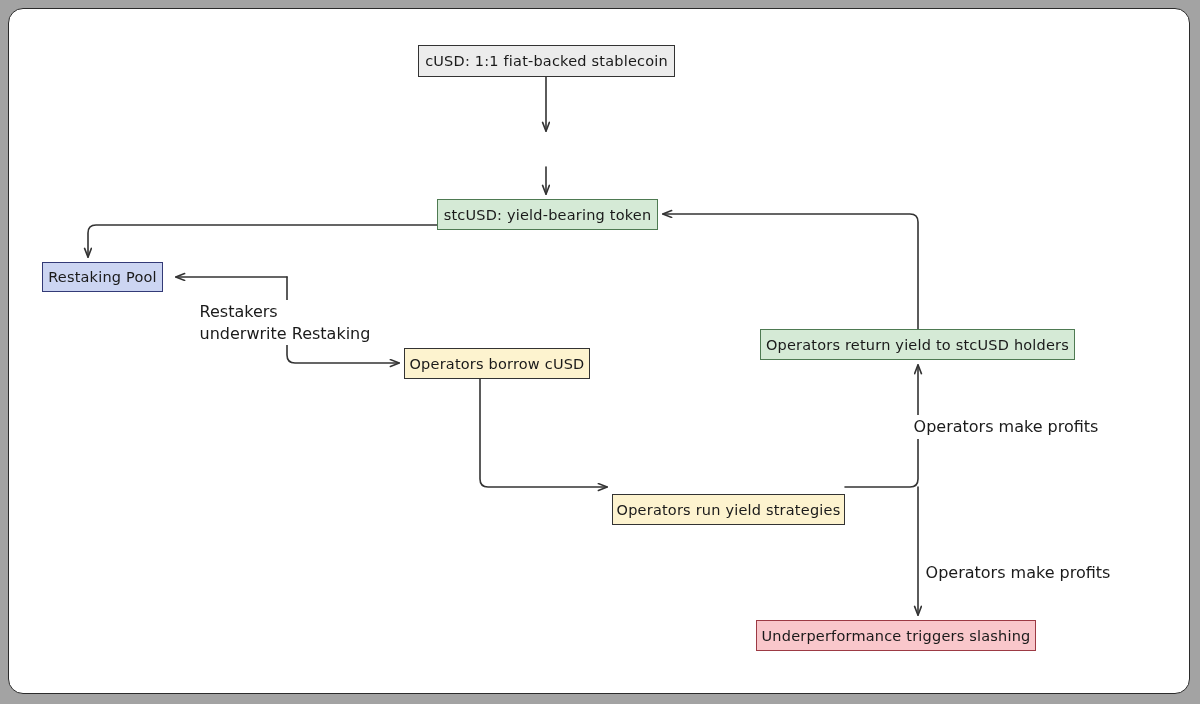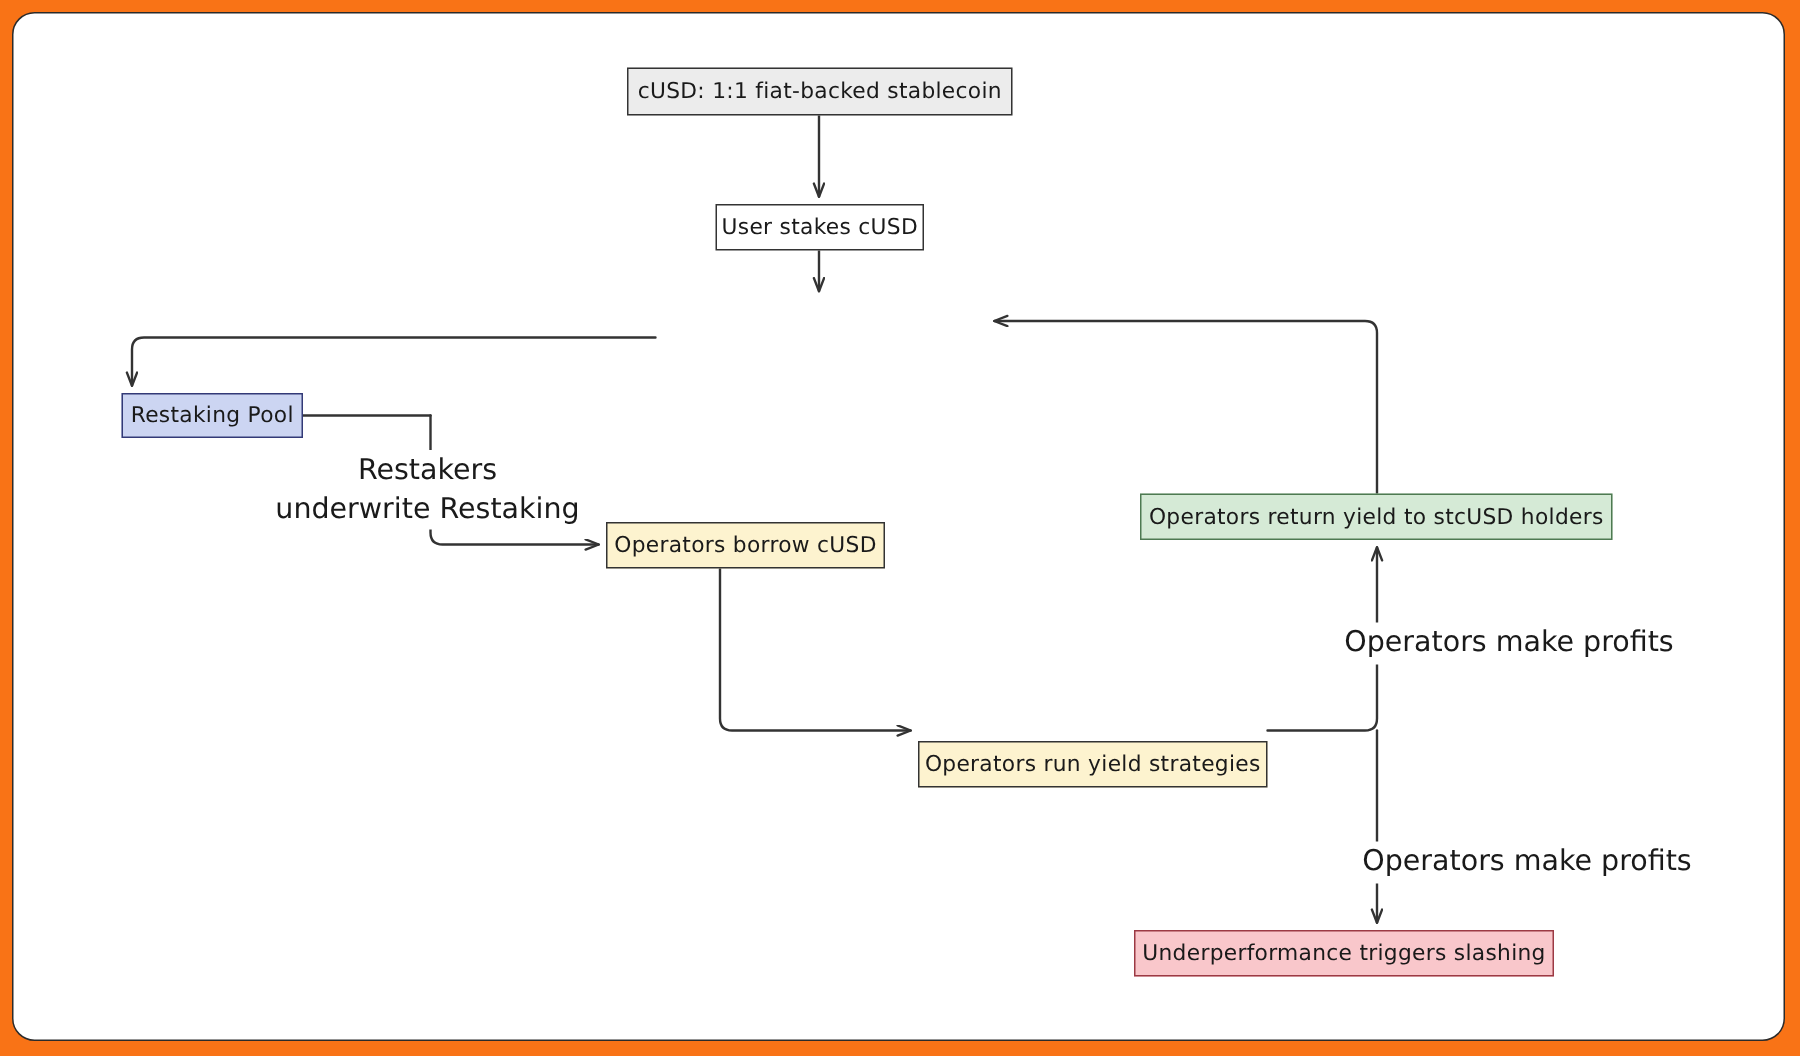--- a/index.html
+++ b/index.html
@@ -11,7 +11,7 @@
     position: relative;
     width: 1200px;
     height: 704px;
-    background: #f97316;
+    background: #a3a3a3;
     font-family: "DejaVu Sans", sans-serif;
     overflow: hidden;
   }

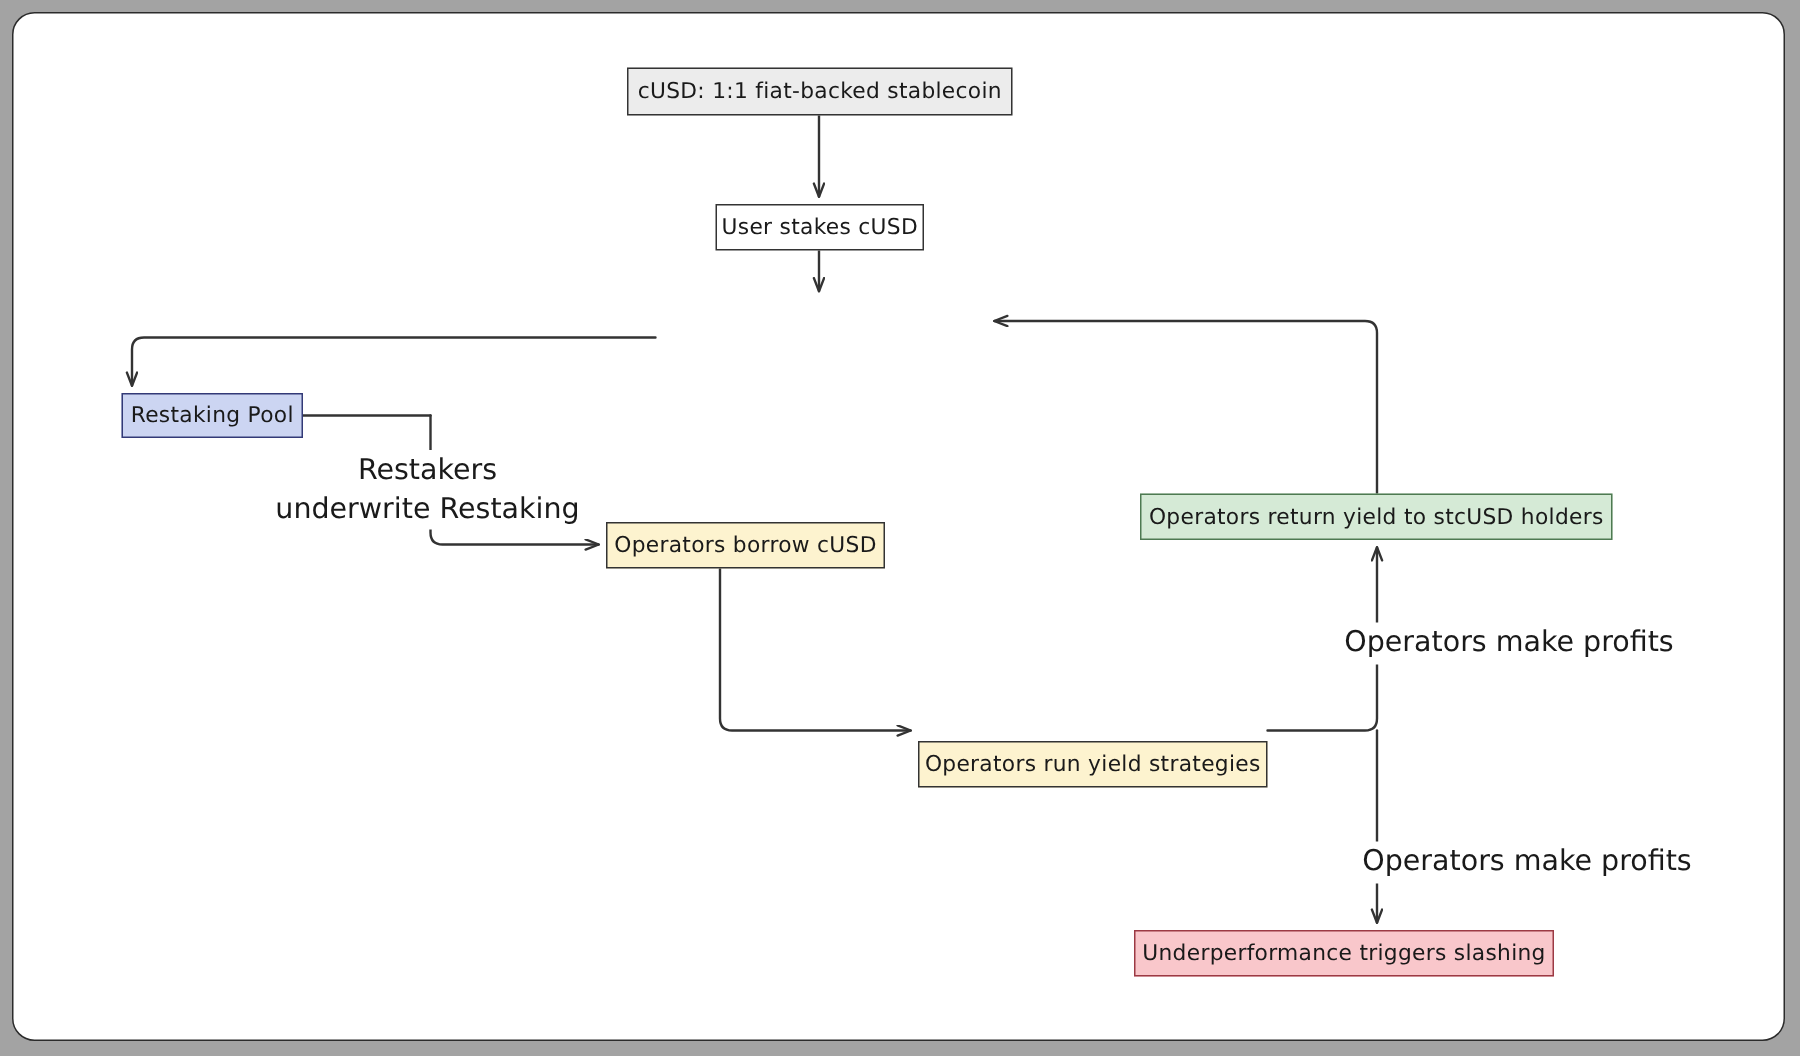--- a/index.html
+++ b/index.html
@@ -97,9 +97,6 @@
     <span>cUSD: 1:1 fiat-backed stablecoin</span>
   </div>
 
-  <div class="node" style="left:477px; top:136px; width:139px; height:31px; background:#ffffff; border-color:#333333;">
-    <span>User stakes cUSD</span>
-  </div>
 
 
   <div class="node" style="left:42px; top:262px; width:121px; height:30px; background:#ccd5f2; border-color:#333a77;margin-left:39px;">

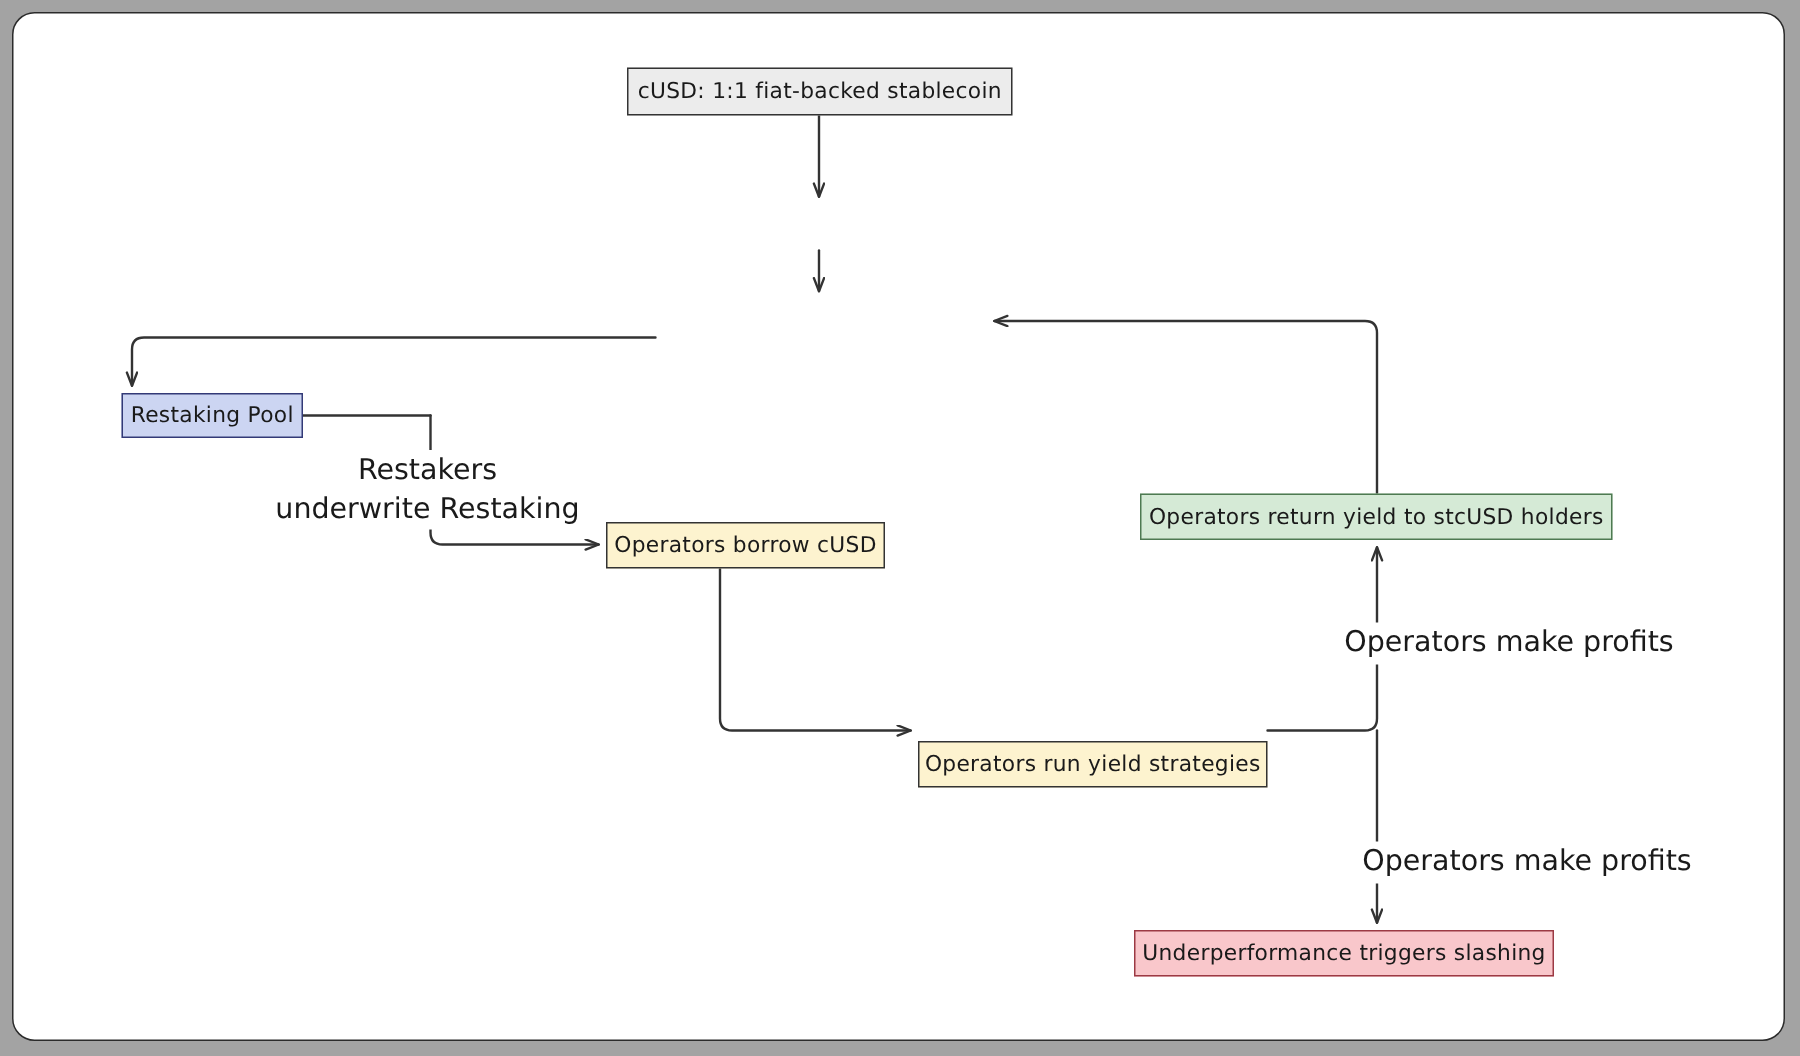--- a/index.html
+++ b/index.html
@@ -98,6 +98,9 @@
   </div>
 
 
+  <div class="node" style="left:437px; top:199px; width:221px; height:31px; background:#d5ead6; border-color:#4e7a52;">
+    <span>stcUSD: yield-bearing token</span>
+  </div>
 
   <div class="node" style="left:42px; top:262px; width:121px; height:30px; background:#ccd5f2; border-color:#333a77;margin-left:39px;">
     <span>Restaking Pool</span>

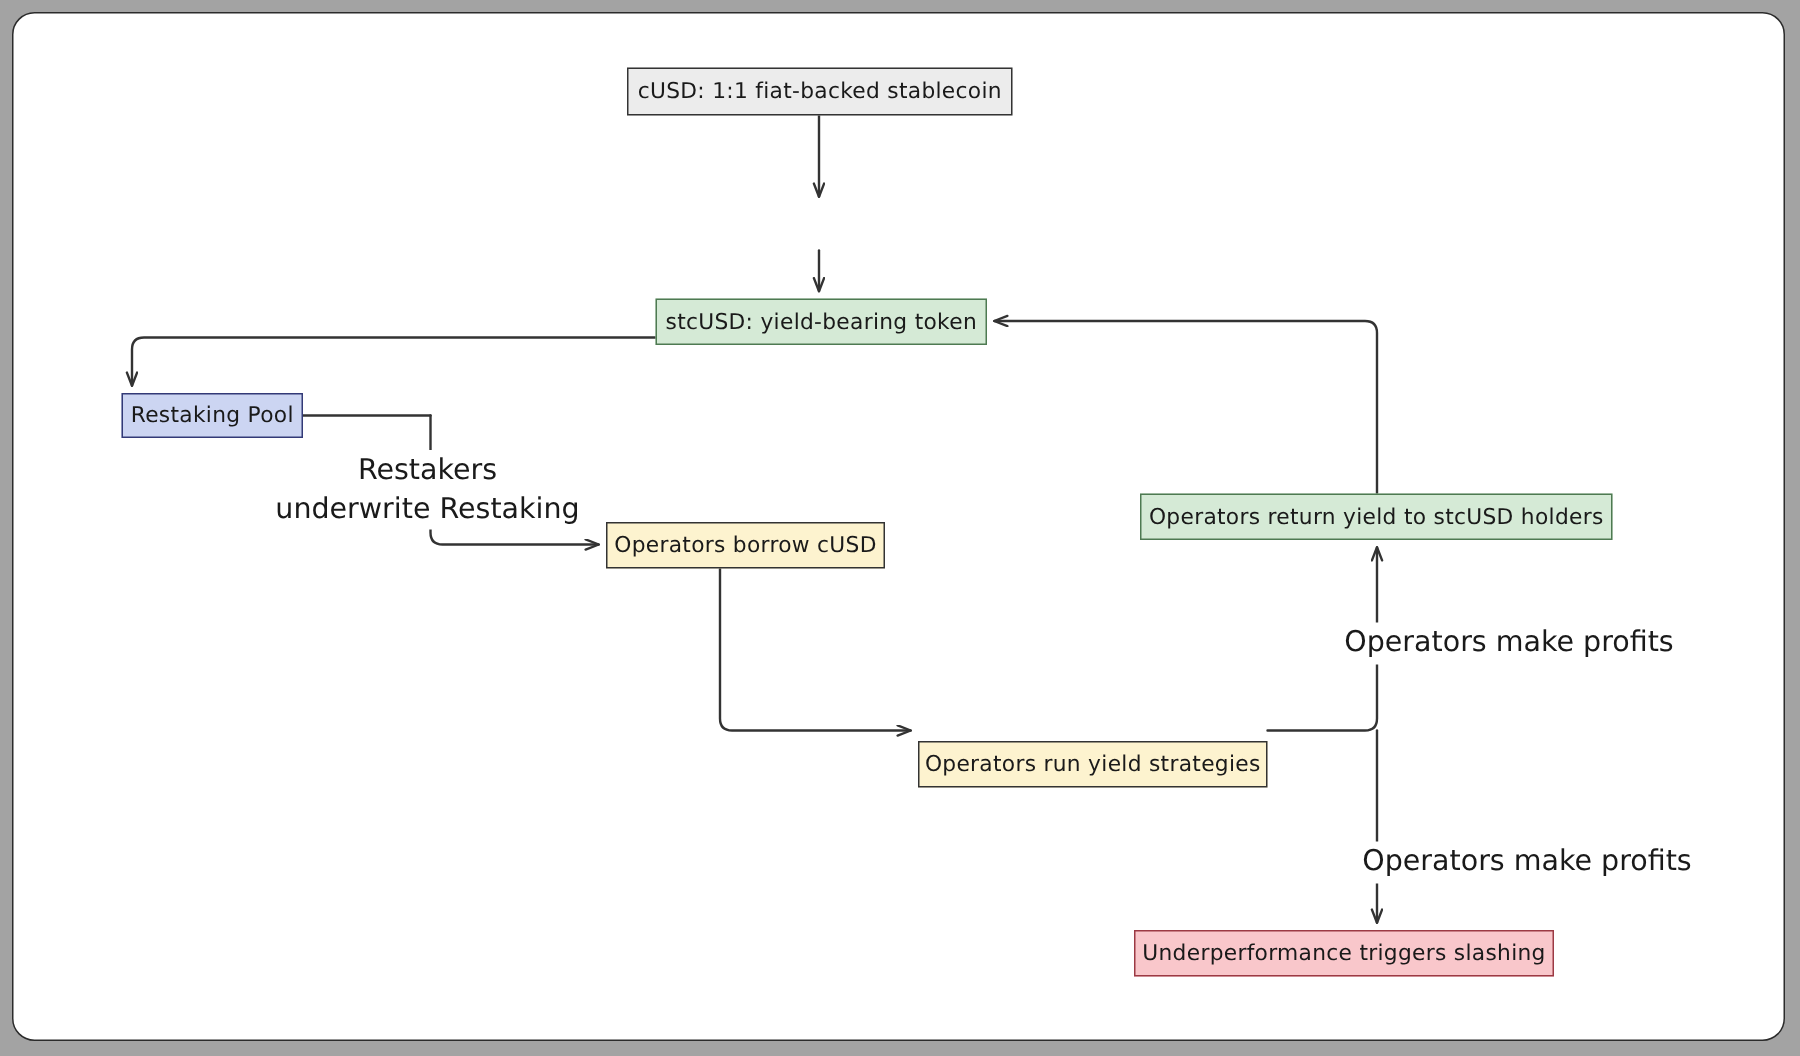--- a/index.html
+++ b/index.html
@@ -102,7 +102,7 @@
     <span>stcUSD: yield-bearing token</span>
   </div>
 
-  <div class="node" style="left:42px; top:262px; width:121px; height:30px; background:#ccd5f2; border-color:#333a77;margin-left:39px;">
+  <div class="node" style="left:42px; top:262px; width:121px; height:30px; background:#ccd5f2; border-color:#333a77;">
     <span>Restaking Pool</span>
   </div>
 

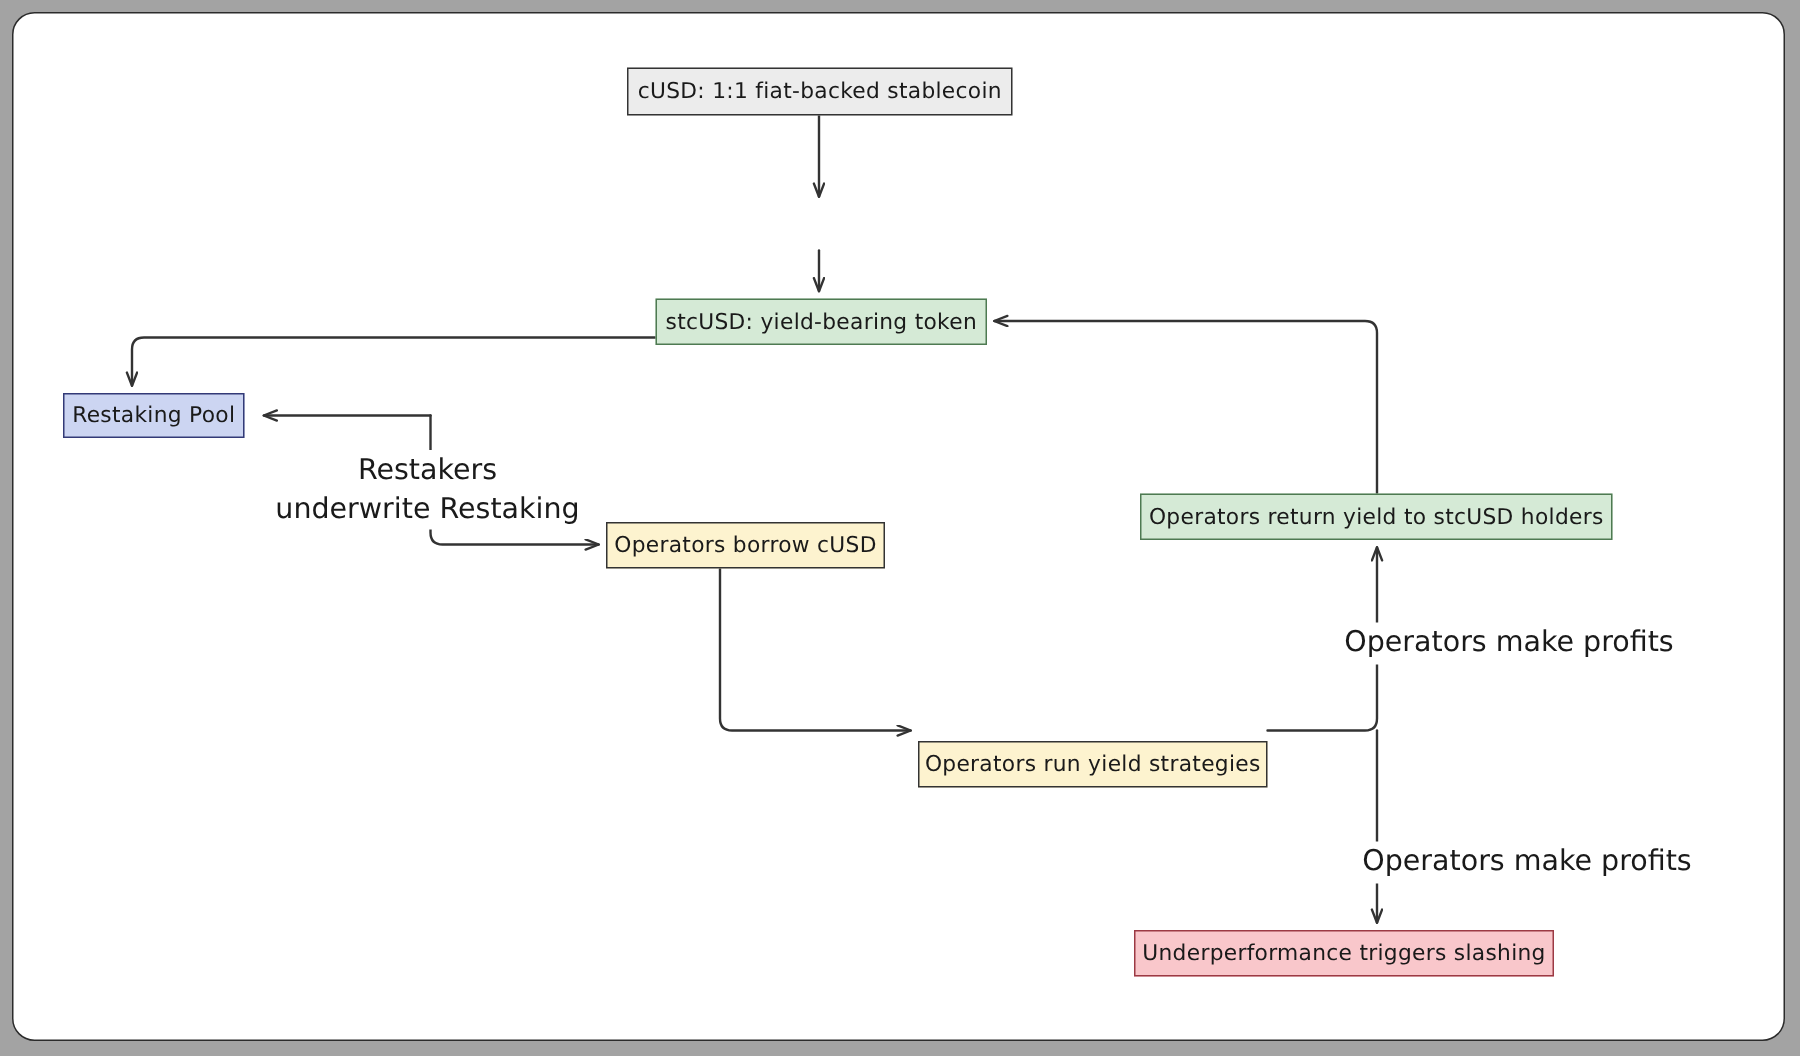--- a/index.html
+++ b/index.html
@@ -49,10 +49,10 @@
   }
   .edge-label {
     position: absolute;
-    font-size: 19px;
+    font-size: 16px;
     color: #1a1a1a;
     white-space: nowrap;
-    text-align: center;
+    text-align: left;
     line-height: 1.35;
     background: #ffffff;
     padding: 1px 3px;

